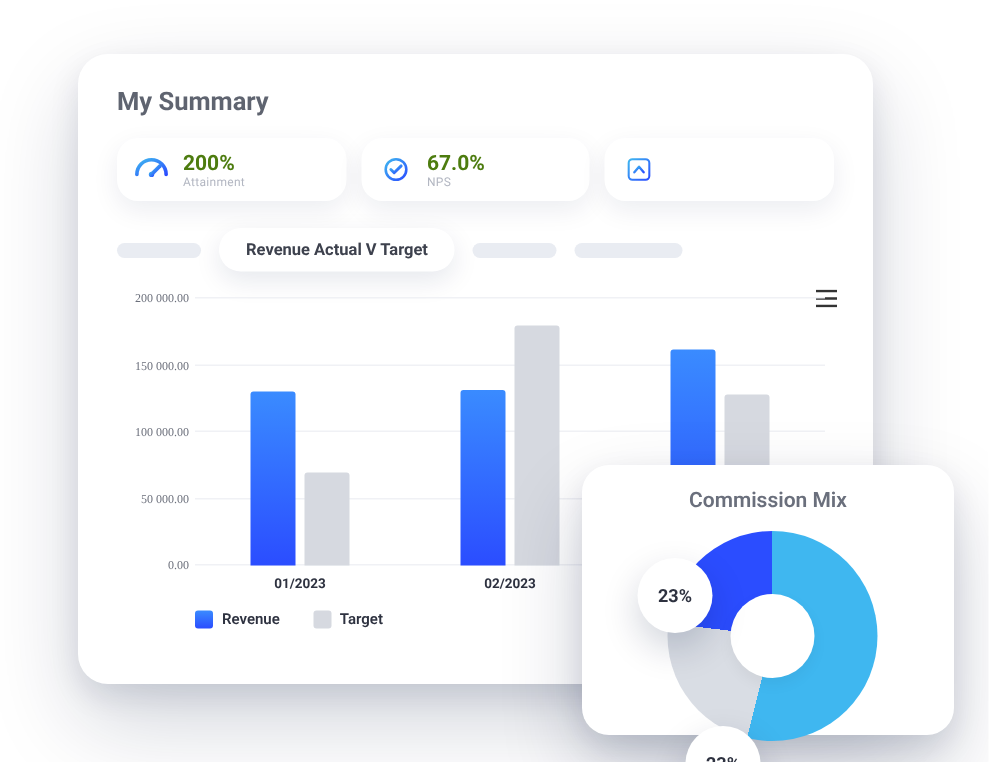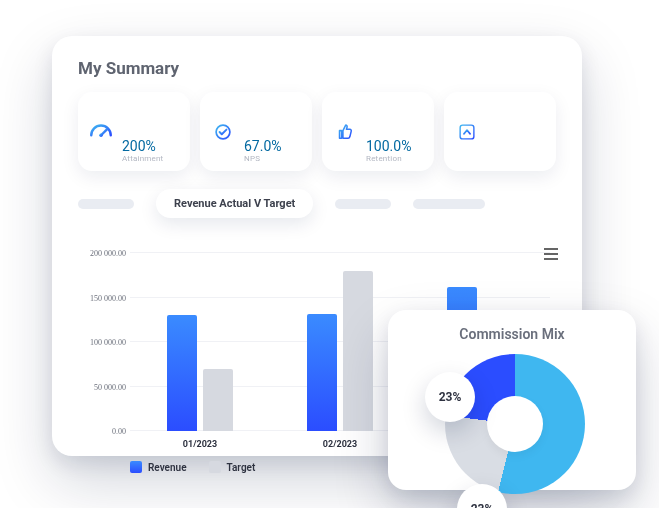--- a/index.html
+++ b/index.html
@@ -20,7 +20,7 @@
   }
   .kpi .ic{width:26px;height:26px;display:flex;align-items:center;justify-content:center;flex:0 0 auto;}
   .kpi .txt{display:flex;flex-direction:column;min-width:0;}
-  .kpi .val{font-size:14px;font-weight:400;color:#0369a1;margin-top:38px;}
+  .kpi .val{font-size:14px;font-weight:700;color:#4d7c0f;}
   .kpi .lbl{font-size:8px;color:#b3b7c2;letter-spacing:0.2px;}
   
   .tabs{display:flex;align-items:center;gap:22px;margin:18px 0 25px 0;}

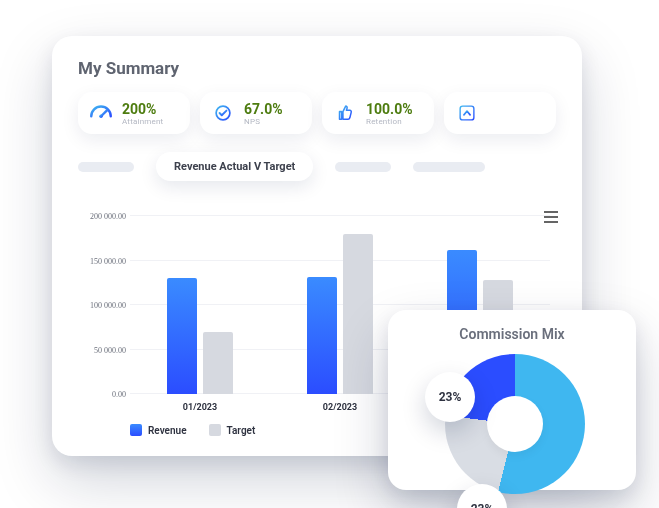--- a/index.html
+++ b/index.html
@@ -115,23 +115,6 @@
         </span>
       </div>
 
-      <div class="kpi">
-        <span class="ic">
-          <svg viewBox="0 0 32 32" width="22" height="22">
-            <defs>
-                <linearGradient id="g3" x1="0" y1="0" x2="1" y2="1">
-              <stop offset="0%" stop-color="#3fb7f0"></stop>
-                  <stop offset="100%" stop-color="#2b4dff"></stop>
-                </linearGradient>
-              </defs>
-            <path d="M8 14h3v11H8zM13 25V14l4-8c1.5 0 2.5 1.5 2 3l-1 3h5c1.5 0 2.5 1.5 2 3l-2 8c-.3 1-1.2 2-2.5 2H13z" fill="none" stroke="url(#g3)" stroke-width="2.2" stroke-linejoin="round"></path>
-          </svg>
-        </span>
-        <span class="txt">
-          <span class="val">100.0%</span>
-          <span class="lbl">Retention</span>
-        </span>
-      </div>
 
       <div class="kpi">
         <span class="ic">

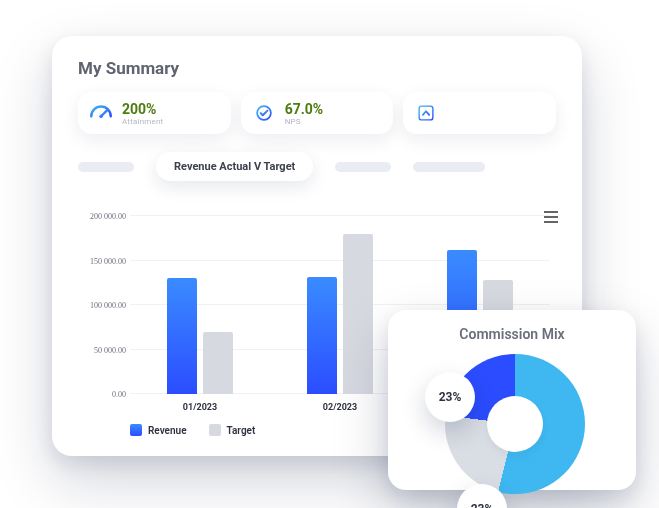--- a/index.html
+++ b/index.html
@@ -23,7 +23,7 @@
   .kpi .val{font-size:14px;font-weight:700;color:#4d7c0f;}
   .kpi .lbl{font-size:8px;color:#b3b7c2;letter-spacing:0.2px;}
   
-  .tabs{display:flex;align-items:center;gap:22px;margin:18px 0 25px 0;}
+  .tabs{display:flex;align-items:center;gap:12px;margin:18px 0 8px 0;}
   .tab-ghost{width:72px;height:10px;border-radius:5px;background:#e9ecf2;}
   .tab-ghost.sm{width:56px;}
   .tab-active{

